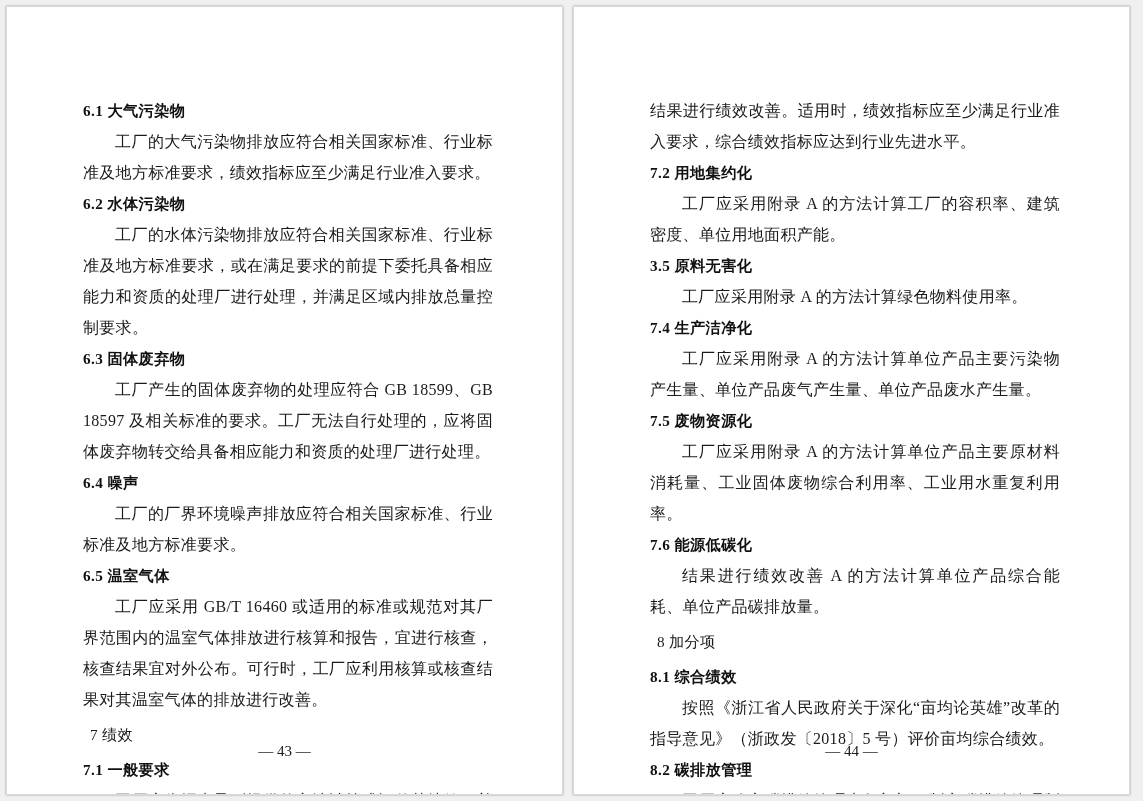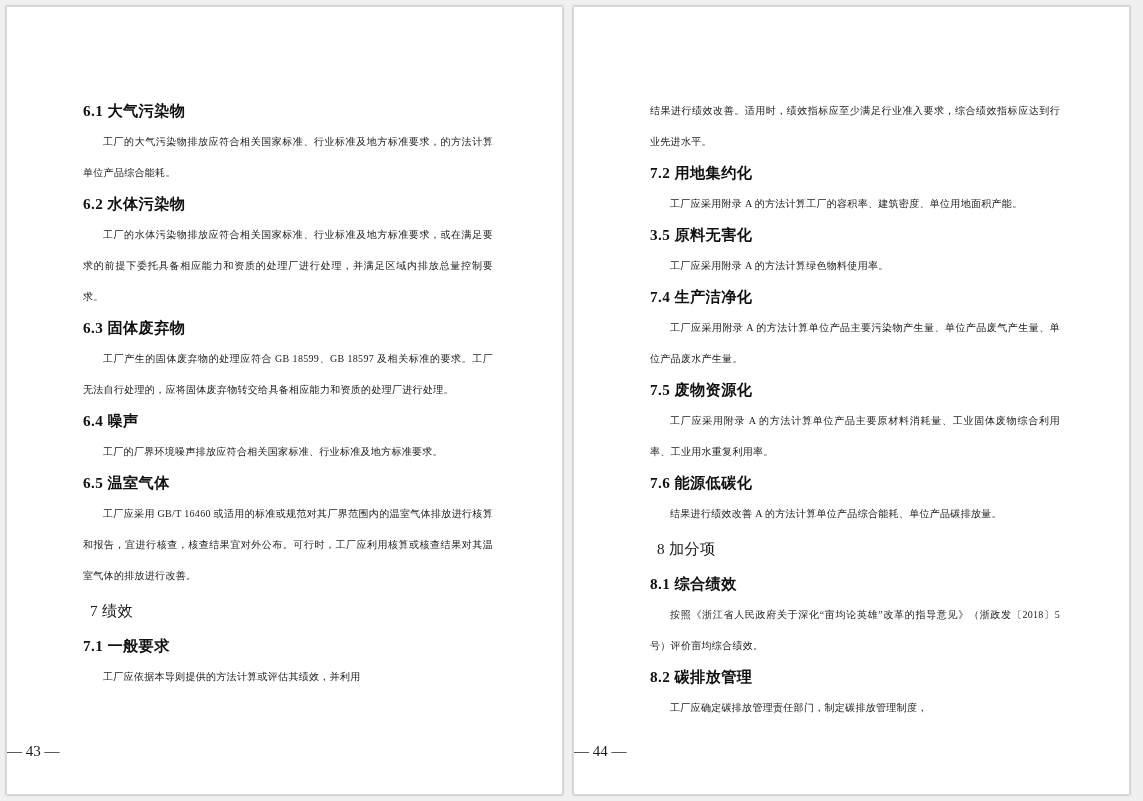--- a/index.html
+++ b/index.html
@@ -43,7 +43,7 @@
     height: 630px;
   }
   .p {
-    font-size: 10px;
+    font-size: 16px;
     line-height: 31px;
     color: #1a1a1a;
     margin: 0;

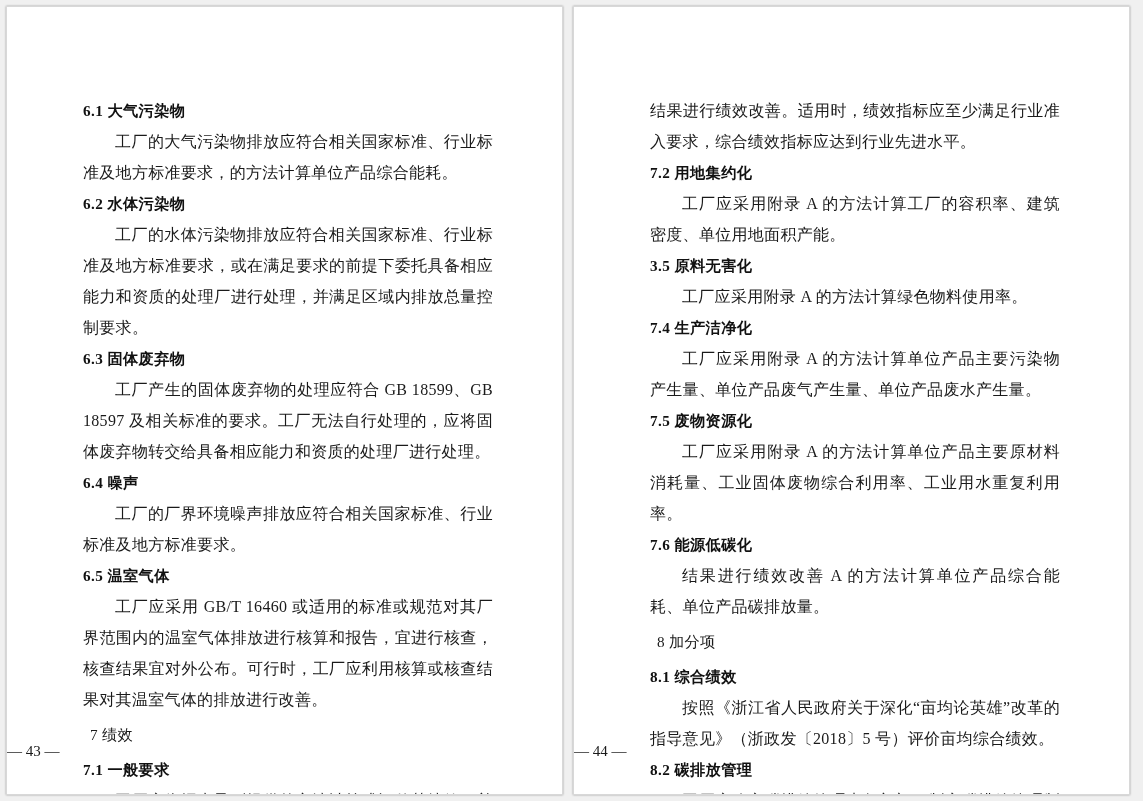--- a/index.html
+++ b/index.html
@@ -89,7 +89,7 @@
   <div class="page">
     <div class="page-body">
       <div class="h">6.1 大气污染物</div>
-      <div class="p indent">工厂的大气污染物排放应符合相关国家标准、行业标准及地方标准要求，的方法计算单位产品综合能耗。</div>
+      <div class="p indent">工厂的大气污染物排放应符合相关国家标准、行业标准及地方标准要求，绩效指标应至少满足行业准入要求。</div>
       <div class="h">6.2 水体污染物</div>
       <div class="p indent">工厂的水体污染物排放应符合相关国家标准、行业标准及地方标准要求，或在满足要求的前提下委托具备相应能力和资质的处理厂进行处理，并满足区域内排放总量控制要求。</div>
       <div class="h">6.3 固体废弃物</div>

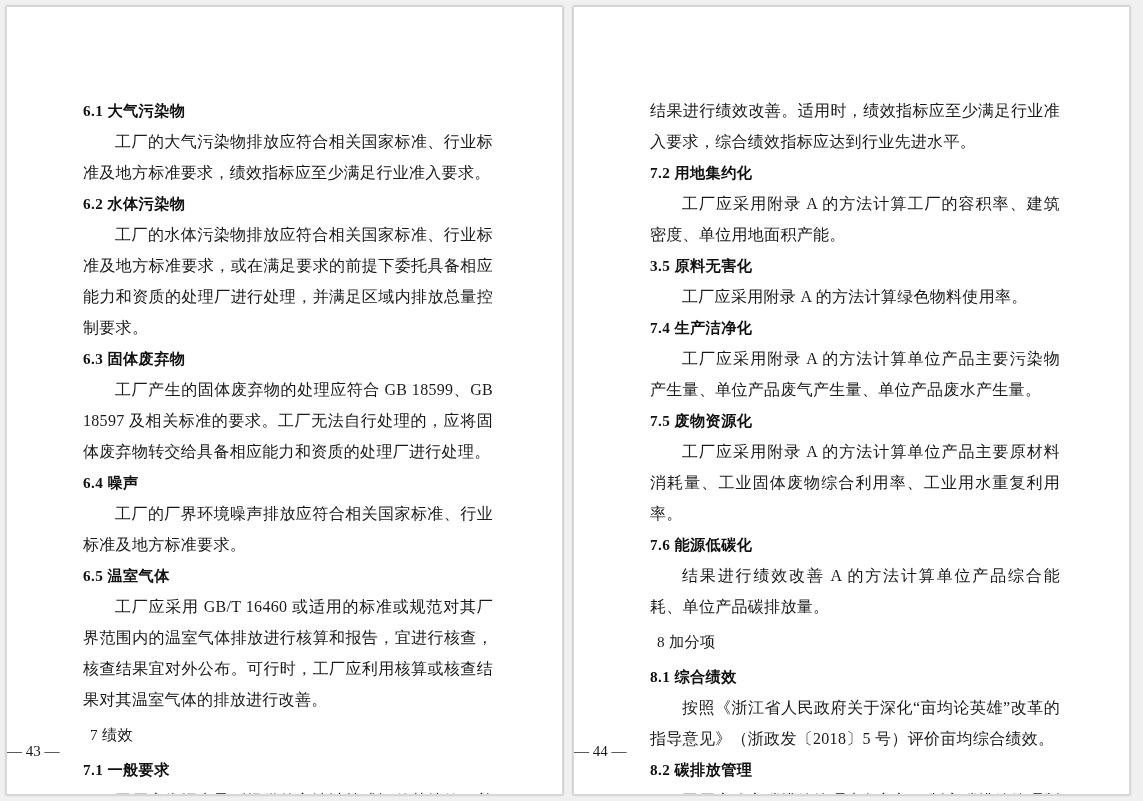--- a/index.html
+++ b/index.html
@@ -76,6 +76,7 @@
     left: 0;
     right: 0;
     bottom: 34px;
+    text-align: center;
     font-size: 15px;
     color: #1a1a1a;
     font-family: "Liberation Serif", serif;

